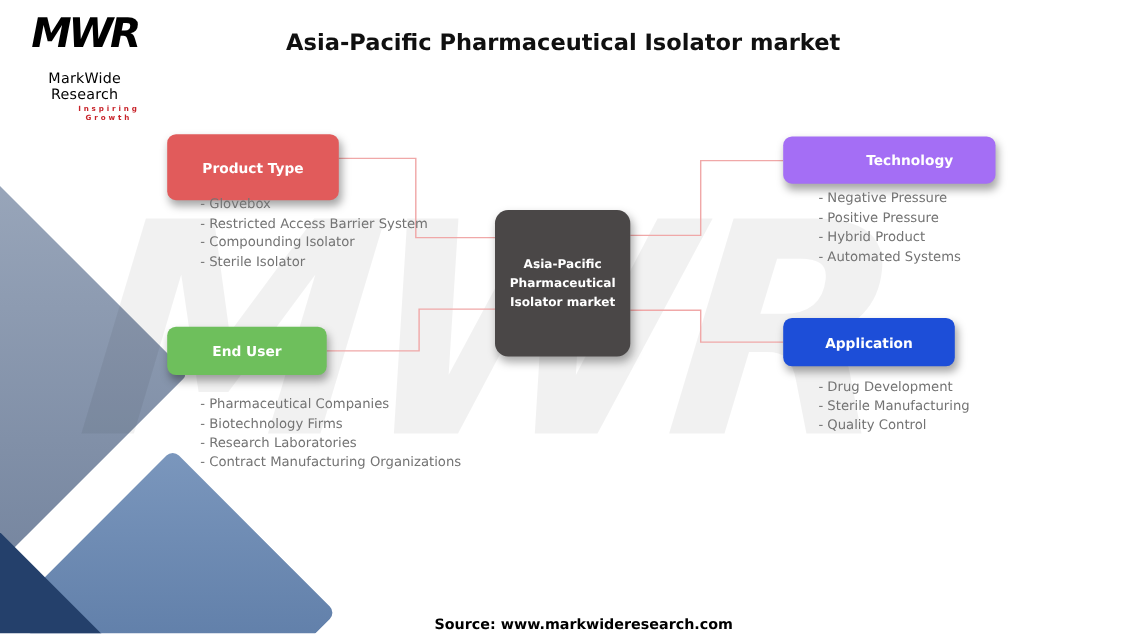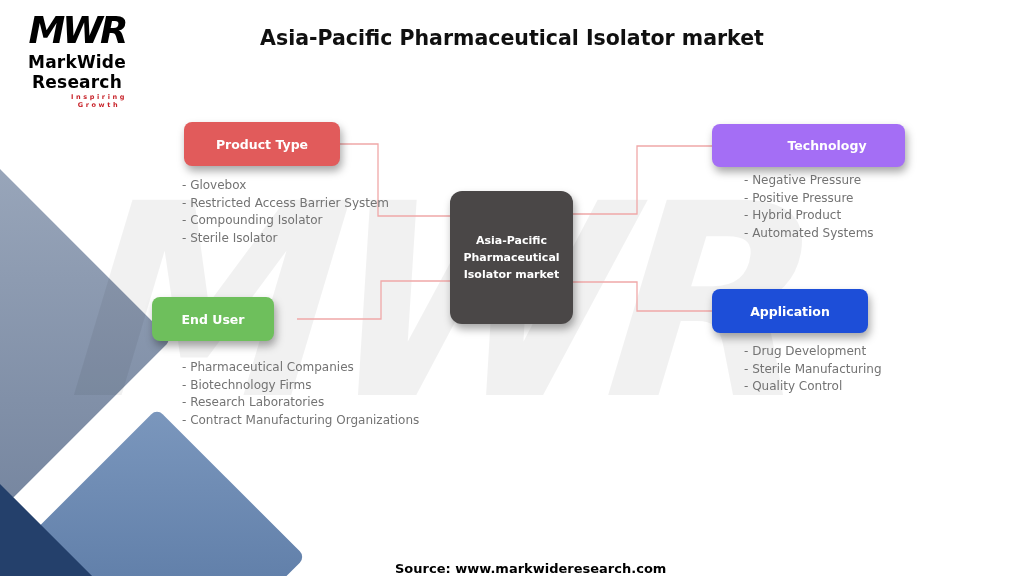--- a/index.html
+++ b/index.html
@@ -33,7 +33,7 @@
   
   .logo{position:absolute;left:22px;top:12px;z-index:3;width:110px;text-align:center;}
   .logo-mwr{font-size:37px;font-weight:900;font-style:italic;letter-spacing:-3px;color:#000;line-height:1;}
-  .logo-name{font-size:17px;font-weight:bold;color:#000;margin-top:3px;letter-spacing:0.2px;}
+  .logo-name{font-size:13px;font-weight:normal;color:#000;margin-top:15px;letter-spacing:0.2px;}
   .logo-tagline{font-size:6.5px;font-weight:bold;color:#c8232a;letter-spacing:2.6px;margin-top:1px;margin-left:44px;}
   
   .title{

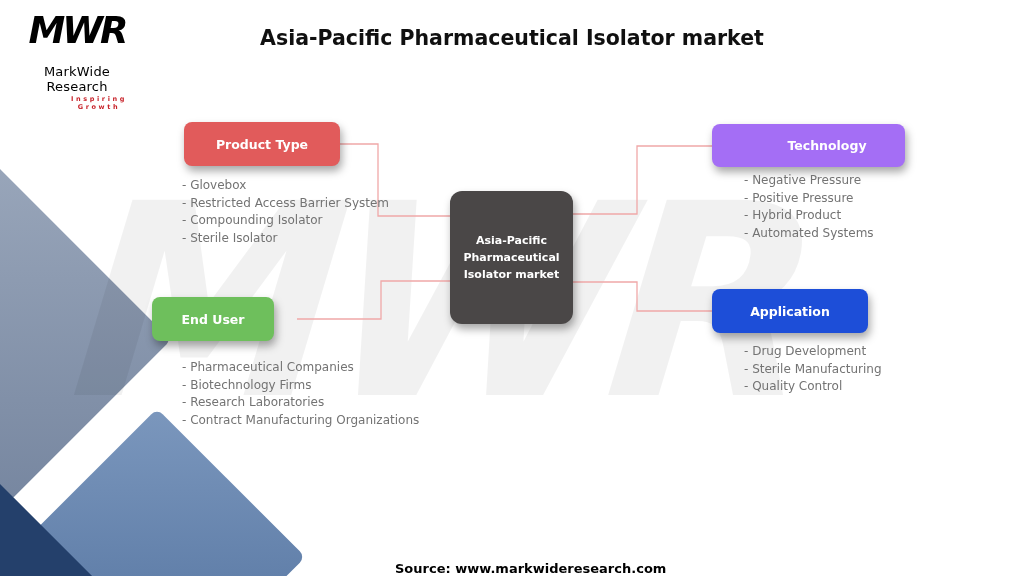--- a/index.html
+++ b/index.html
@@ -47,7 +47,7 @@
     color:#ffffff;font-size:12.5px;font-weight:bold;
     box-shadow:2px 5px 8px rgba(0,0,0,0.35);
   }
-  .hdr-product{left:152px;top:122px;width:156px;height:44px;margin-left:32px;}
+  .hdr-product{left:152px;top:122px;width:156px;height:60px;}
   .hdr-technology{left:712px;top:124px;width:156px;height:43px;padding-left:37px;}
   .hdr-enduser{left:152px;top:297px;width:122px;height:44px;}
   .hdr-application{left:712px;top:289px;width:156px;height:44px;}

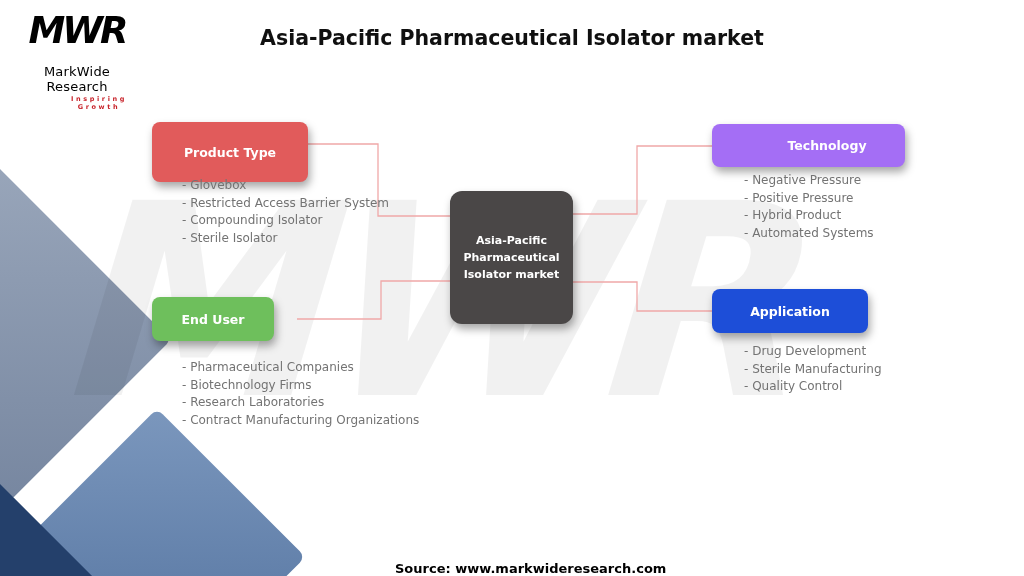--- a/index.html
+++ b/index.html
@@ -49,7 +49,7 @@
   }
   .hdr-product{left:152px;top:122px;width:156px;height:60px;}
   .hdr-technology{left:712px;top:124px;width:156px;height:43px;padding-left:37px;}
-  .hdr-enduser{left:152px;top:297px;width:122px;height:44px;}
+  .hdr-enduser{left:152px;top:297px;width:145px;height:44px;}
   .hdr-application{left:712px;top:289px;width:156px;height:44px;}
   
   .center-box{

